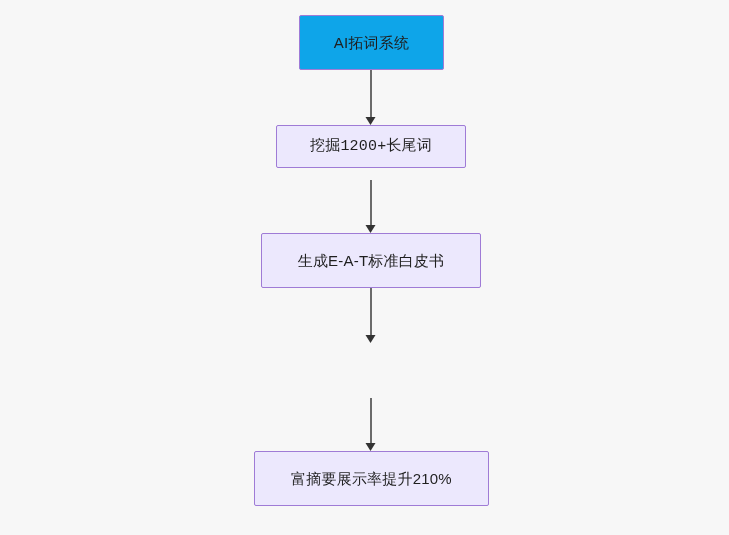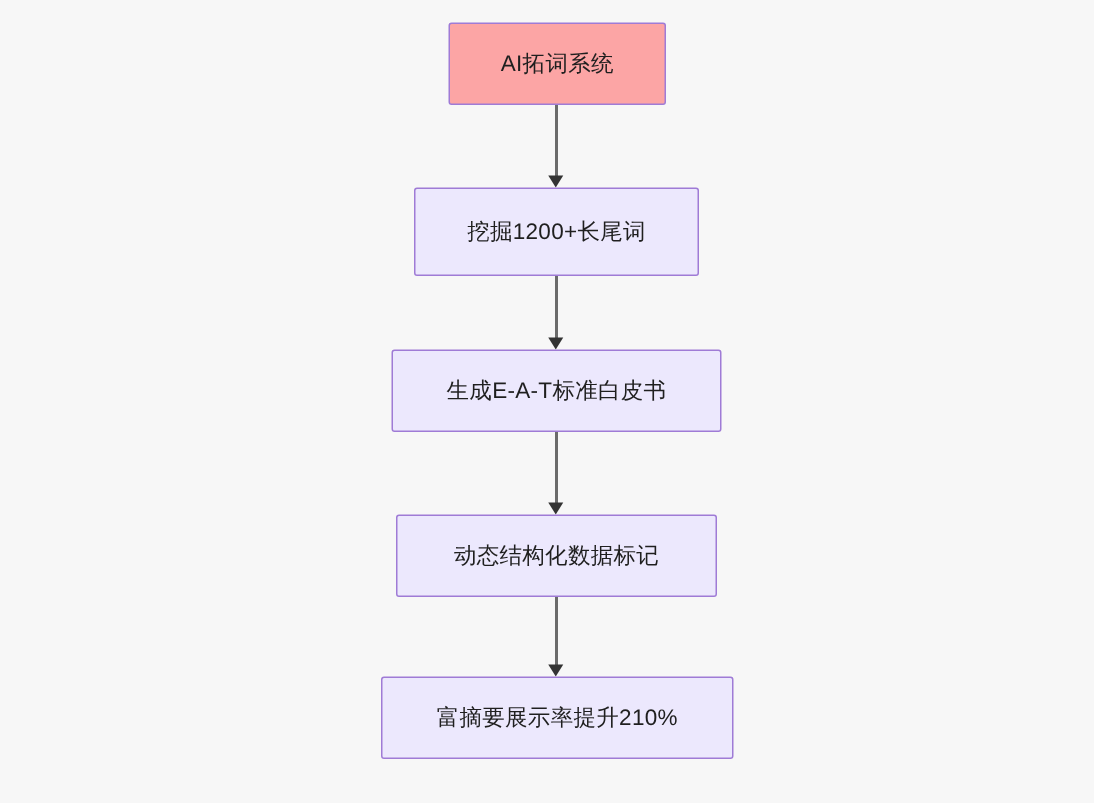--- a/index.html
+++ b/index.html
@@ -81,7 +81,7 @@
     <div class="edge-arrow" style="top: 45px; border-top-color: rgb(51, 51, 51);"></div>
   </div>
 
-  <div class="node" id="node-0" style="left: 299px; top: 15px; width: 145px; height: 55px; background: #fca5a5; border-color: rgb(159, 123, 214); color: rgb(31, 31, 31);">
+  <div class="node" id="node-0" style="left: 299px; top: 15px; width: 145px; height: 55px; background: #0ea5e9; border-color: rgb(159, 123, 214); color: rgb(31, 31, 31);">
     <span class="node-label">AI拓词系统</span>
   </div>
   <div class="node" id="node-1" style="left: 276px; top: 125px; width: 190px; height: 59px; background: rgb(236, 232, 253); border-color: rgb(159, 123, 214); color: rgb(31, 31, 31);">

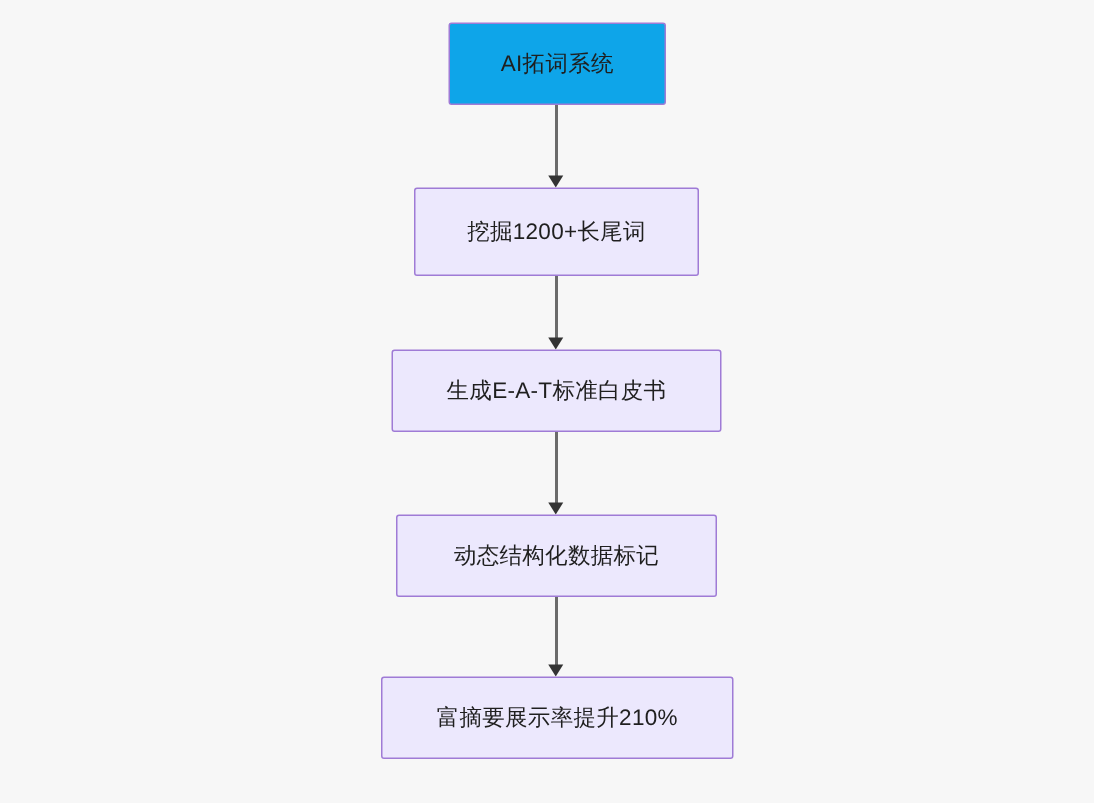--- a/index.html
+++ b/index.html
@@ -84,7 +84,7 @@
   <div class="node" id="node-0" style="left: 299px; top: 15px; width: 145px; height: 55px; background: #0ea5e9; border-color: rgb(159, 123, 214); color: rgb(31, 31, 31);">
     <span class="node-label">AI拓词系统</span>
   </div>
-  <div class="node" id="node-1" style="left: 276px; top: 125px; width: 190px; height: 59px; background: rgb(236, 232, 253); border-color: rgb(159, 123, 214); color: rgb(31, 31, 31);">
+  <div class="node" id="node-1" style="left: 276px; top: 125px; width: 190px; height: 43px; background: rgb(236, 232, 253); border-color: rgb(159, 123, 214); color: rgb(31, 31, 31); font-family: Liberation Mono, monospace;">
     <span class="node-label">挖掘1200+长尾词</span>
   </div>
   <div class="node" id="node-2" style="left: 261px; top: 233px; width: 220px; height: 55px; background: rgb(236, 232, 253); border-color: rgb(159, 123, 214); color: rgb(31, 31, 31);">

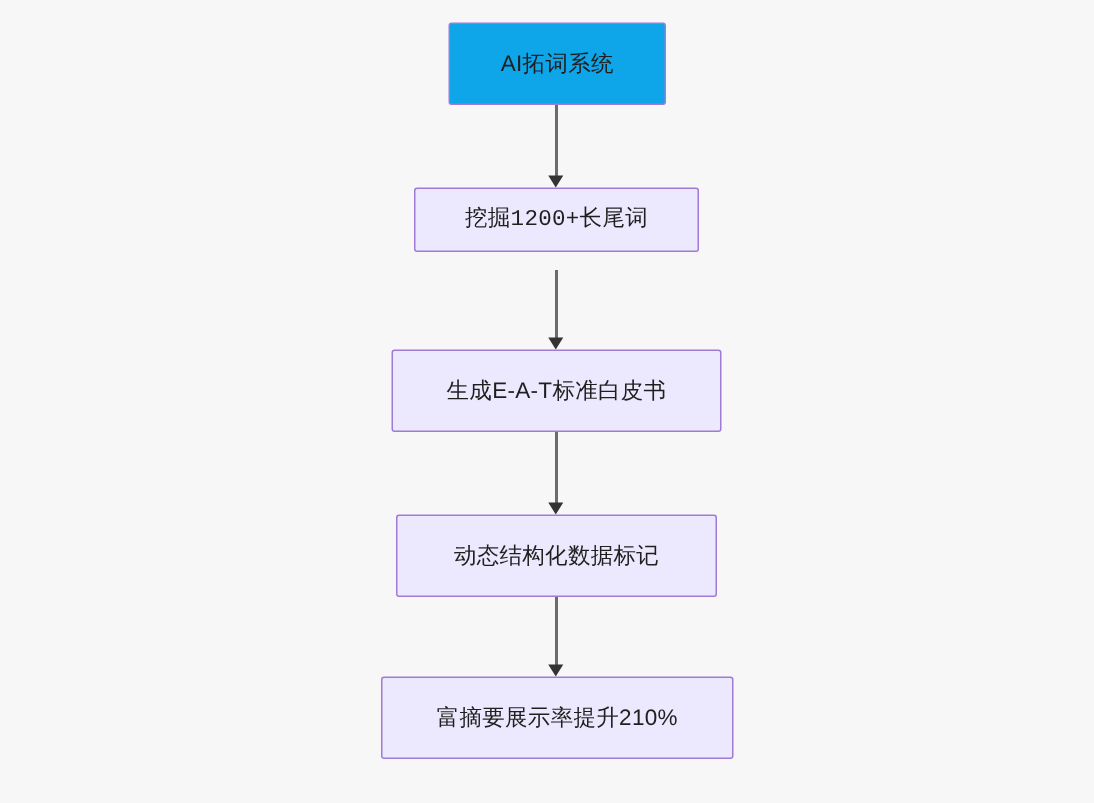--- a/index.html
+++ b/index.html
@@ -90,9 +90,6 @@
   <div class="node" id="node-2" style="left: 261px; top: 233px; width: 220px; height: 55px; background: rgb(236, 232, 253); border-color: rgb(159, 123, 214); color: rgb(31, 31, 31);">
     <span class="node-label">生成E-A-T标准白皮书</span>
   </div>
-  <div class="node" id="node-3" style="left: 264px; top: 343px; width: 214px; height: 55px; background: rgb(236, 232, 253); border-color: rgb(159, 123, 214); color: rgb(31, 31, 31);">
-    <span class="node-label">动态结构化数据标记</span>
-  </div>
   <div class="node" id="node-4" style="left: 254px; top: 451px; width: 235px; height: 55px; background: rgb(236, 232, 253); border-color: rgb(159, 123, 214); color: rgb(31, 31, 31); text-align: right;">
     <span class="node-label">富摘要展示率提升210%</span>
   </div>

